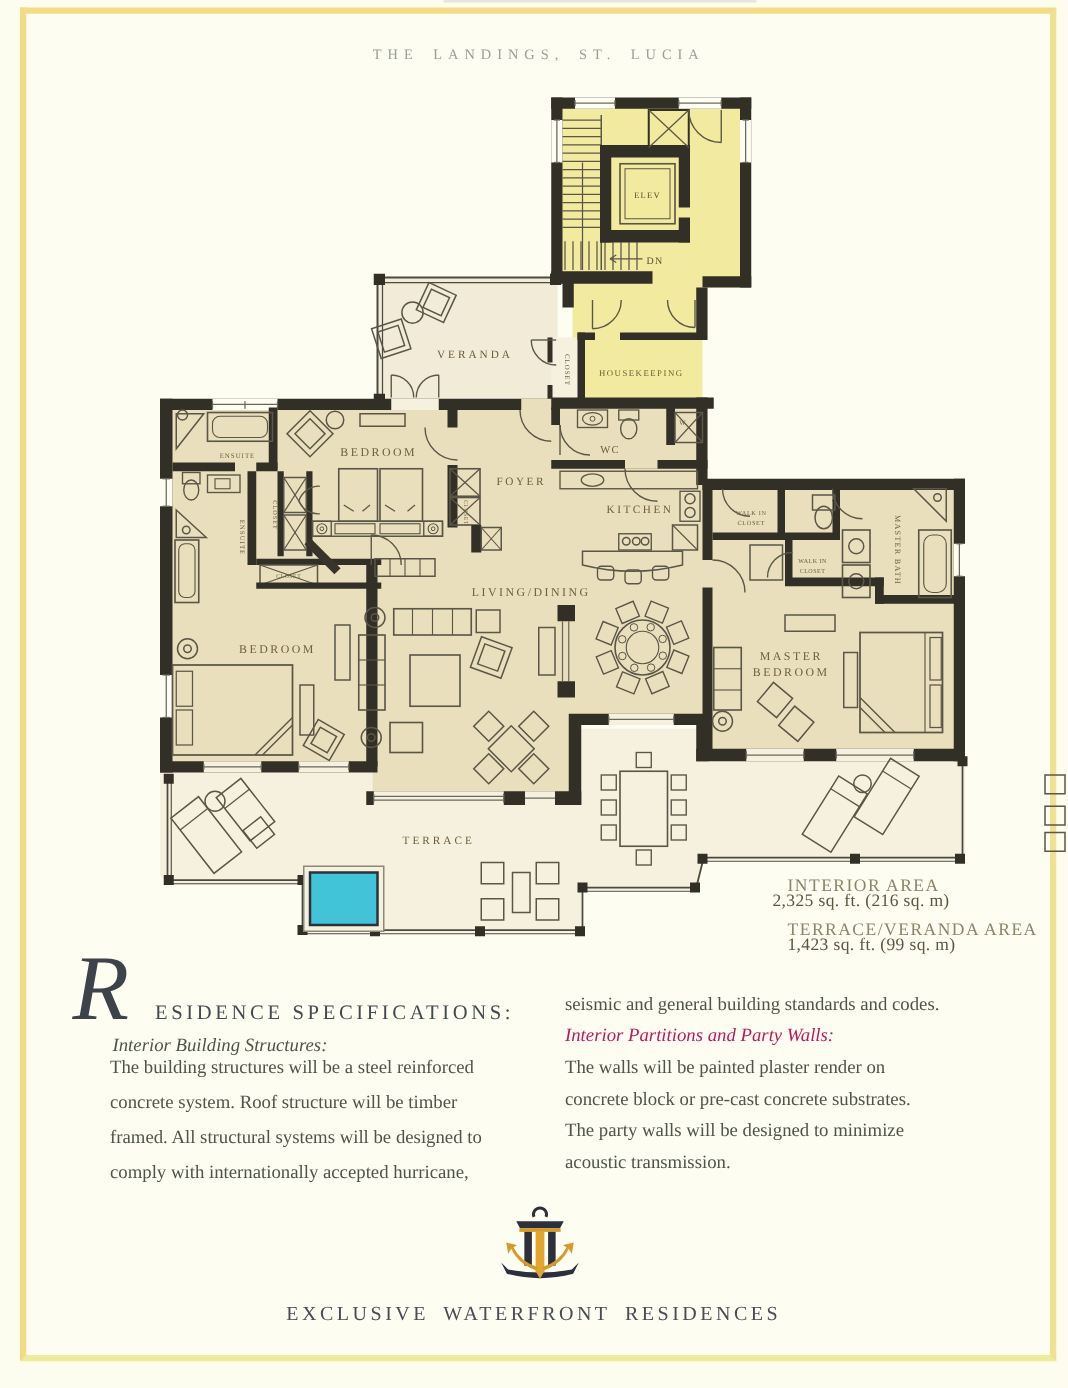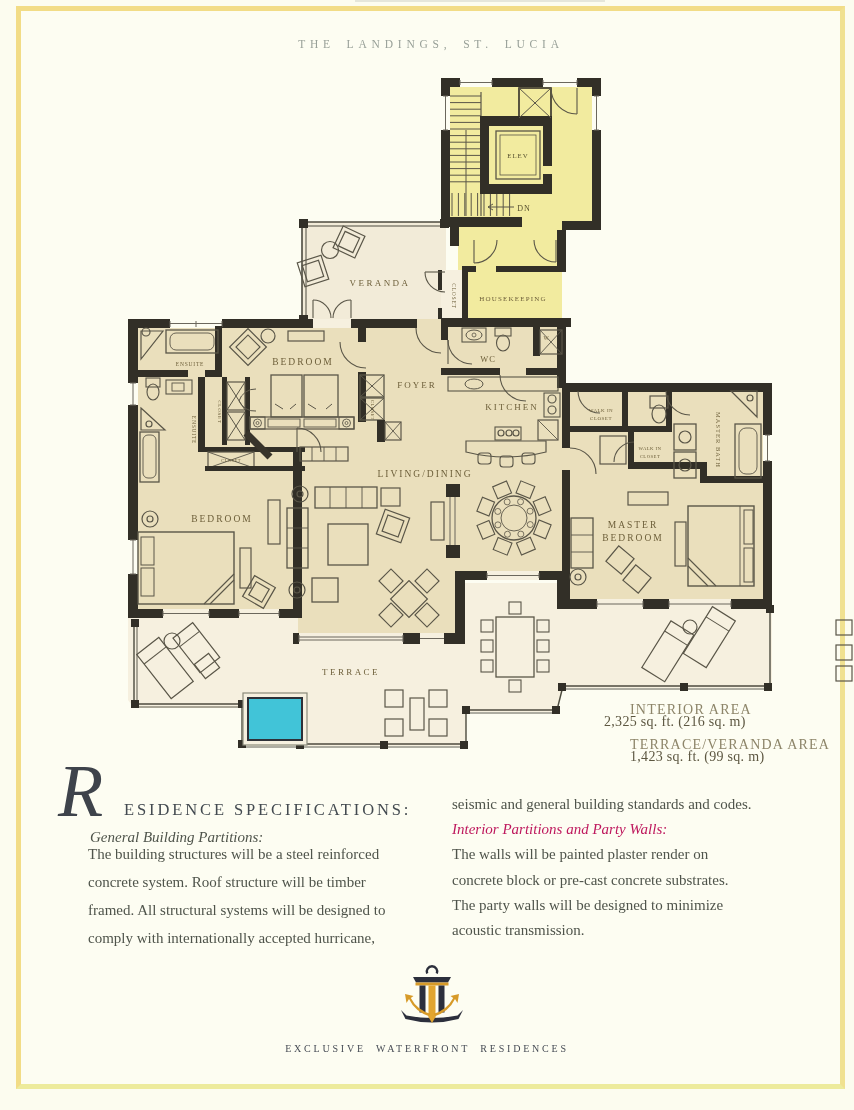--- a/index.html
+++ b/index.html
@@ -740,7 +740,7 @@
 
 <div class="arealbl" style="left:630px;top:702px;">INTERIOR AREA</div>
 
-<div class="areaval" style="left:604px;top:714px;">2,325 sq. ft. (216 sq. m)</div>
+<div class="areaval" style="left:618px;top:714px;">2,325 sq. ft. (216 sq. m)</div>
 
 <div class="arealbl" style="left:630px;top:737px;">TERRACE/VERANDA AREA</div>
 

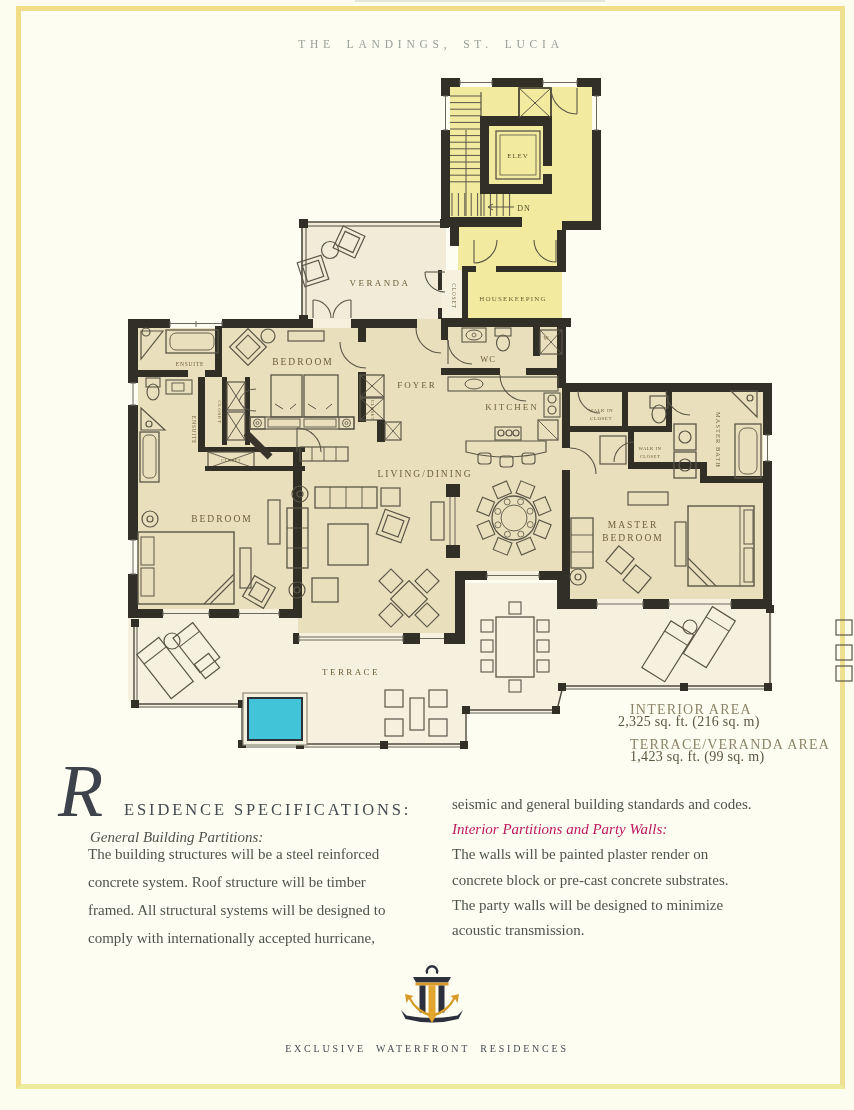--- a/index.html
+++ b/index.html
@@ -750,7 +750,7 @@
 
 <div class="spechead">ESIDENCE SPECIFICATIONS:</div>
 
-<div class="speccol specital" style="left:90px;top:824px;">General Building Partitions:</div>
+<div class="speccol specital" style="left:90px;top:824px;">Interior Building Structures:</div>
 
 <div class="speccol" style="left:88px;top:840px;width:390px;line-height:28px;">
 The building structures will be a steel reinforced<br>

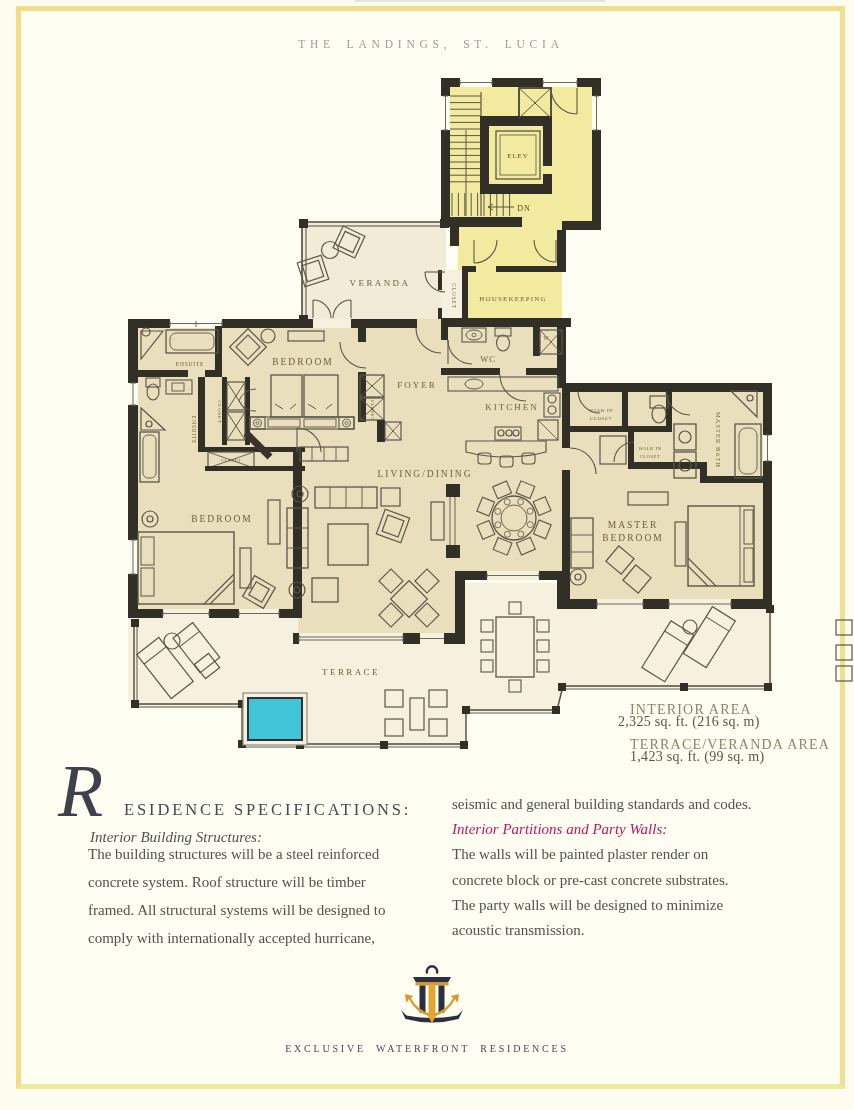--- a/index.html
+++ b/index.html
@@ -19,7 +19,7 @@
   .specital{font-style:italic;color:#be185d;}
   .speccol{position:absolute;font-size:15px;color:#4f544b;line-height:27.8px;}
   .botcap{position:absolute;left:0;top:1043px;width:854px;text-align:center;
-          font-size:10px;letter-spacing:2.8px;word-spacing:5px;color:#474c55;}
+          font-size:16px;letter-spacing:2.8px;word-spacing:5px;color:#474c55;}
 </style>
 </head>
 <body>

